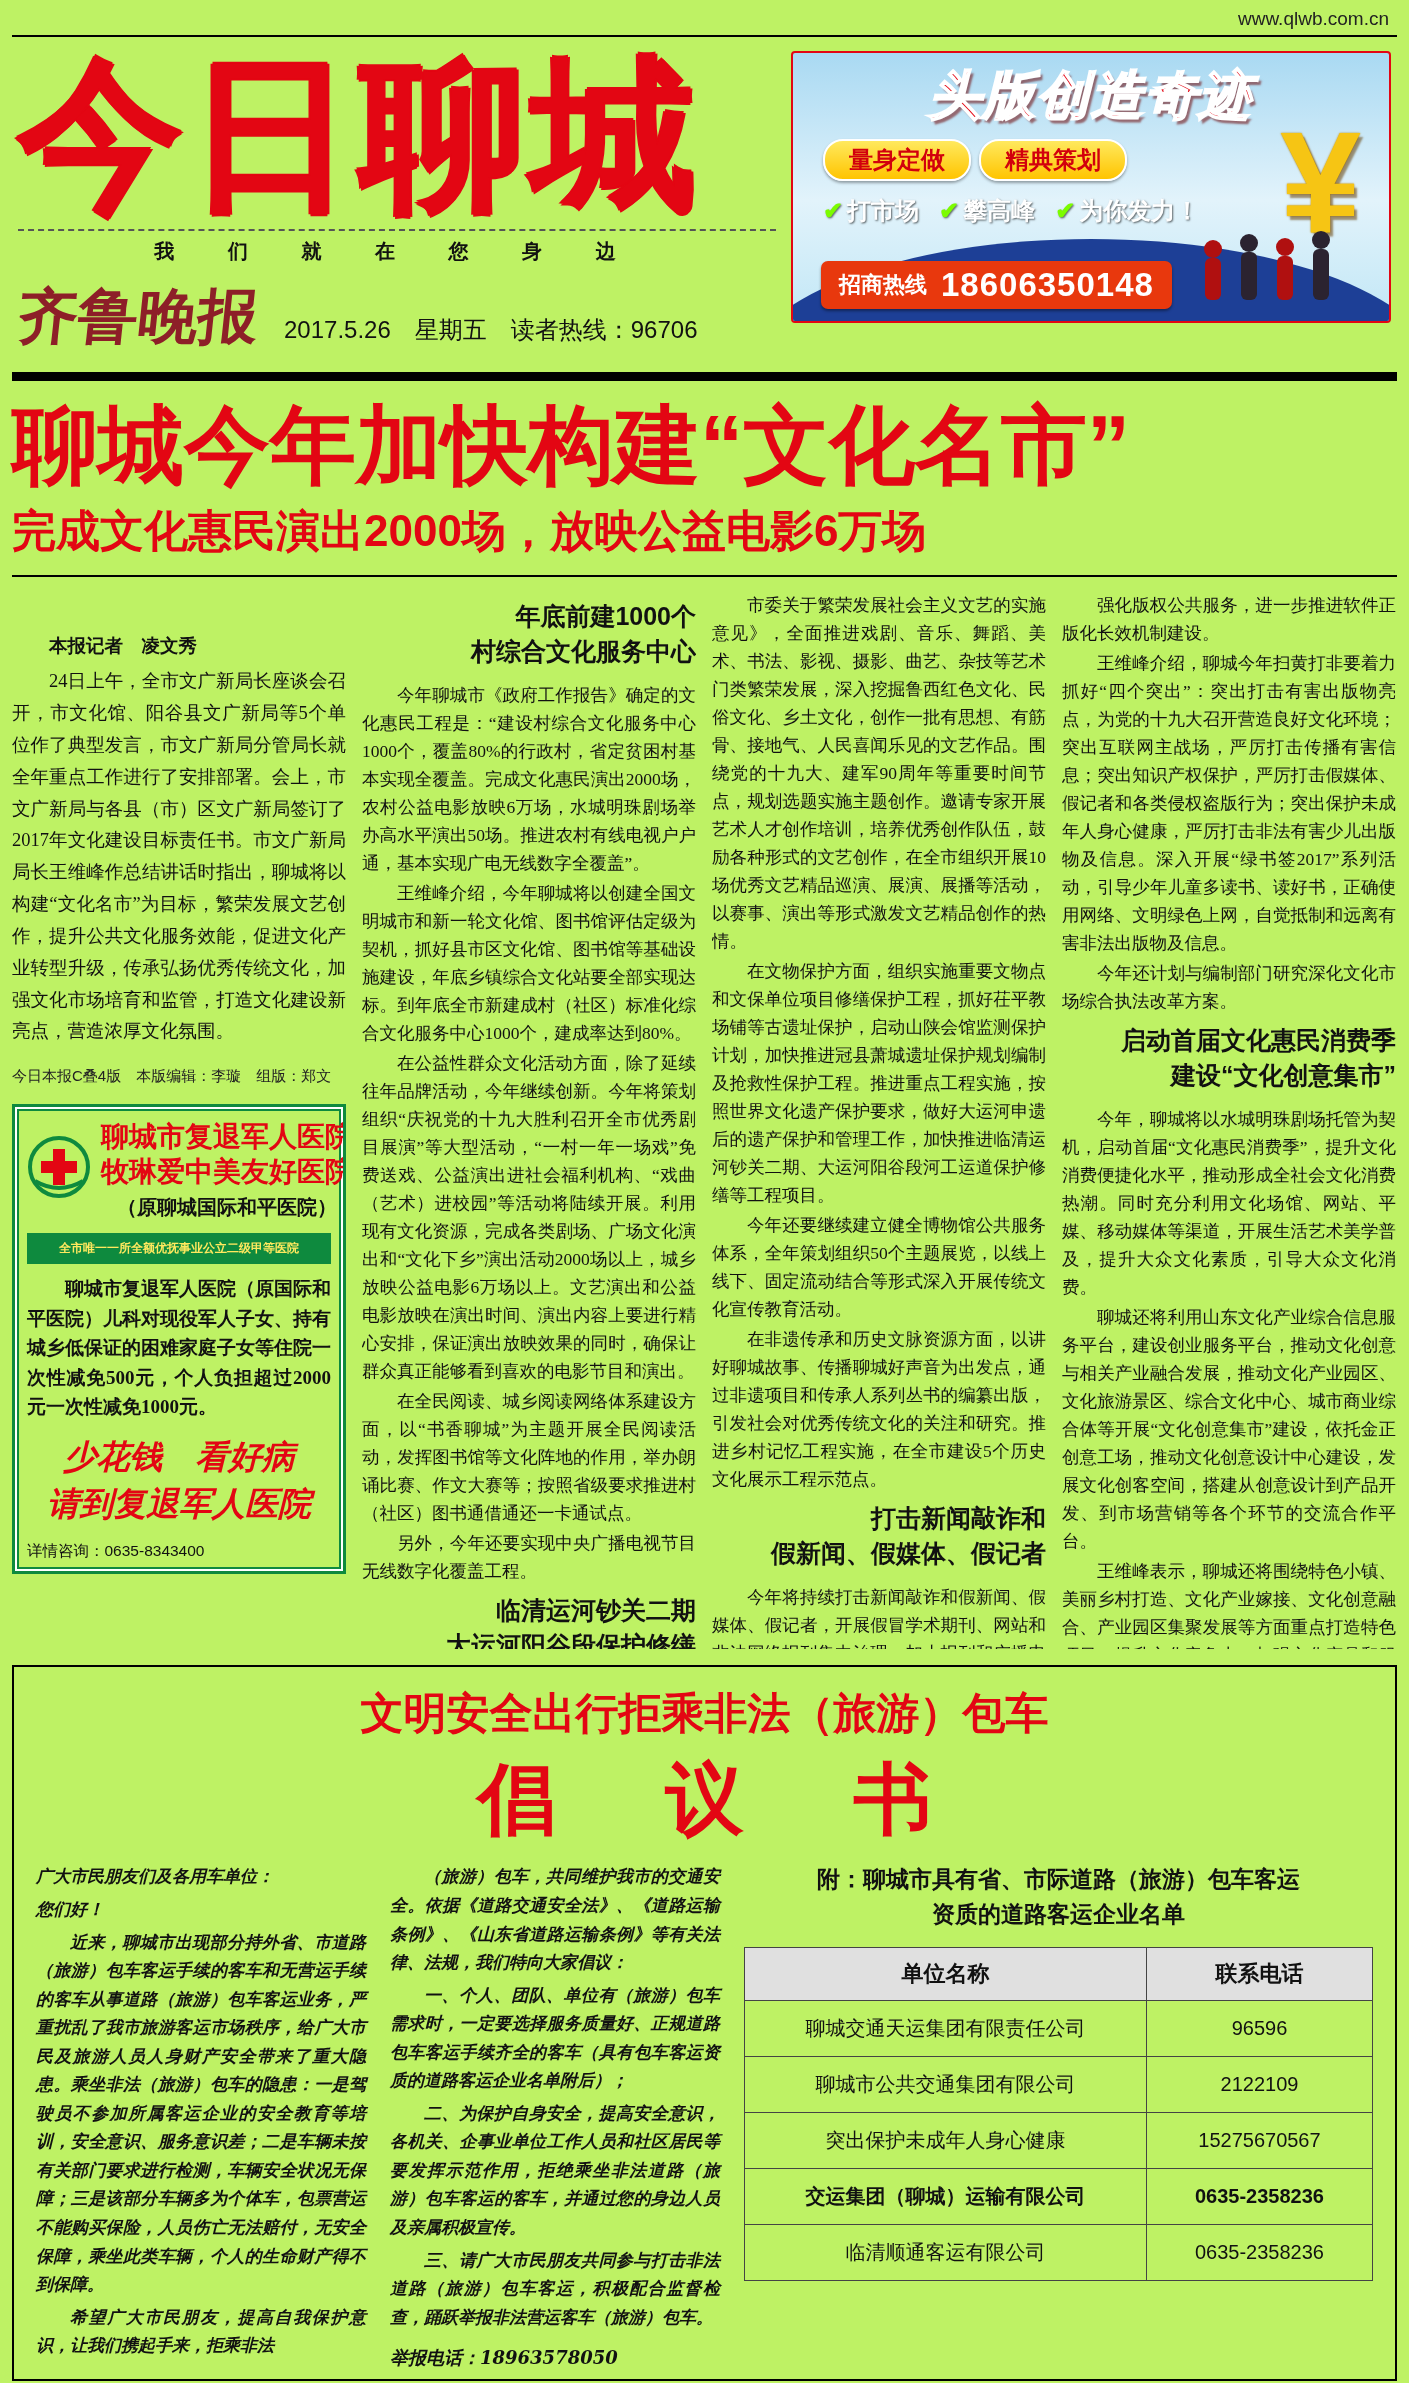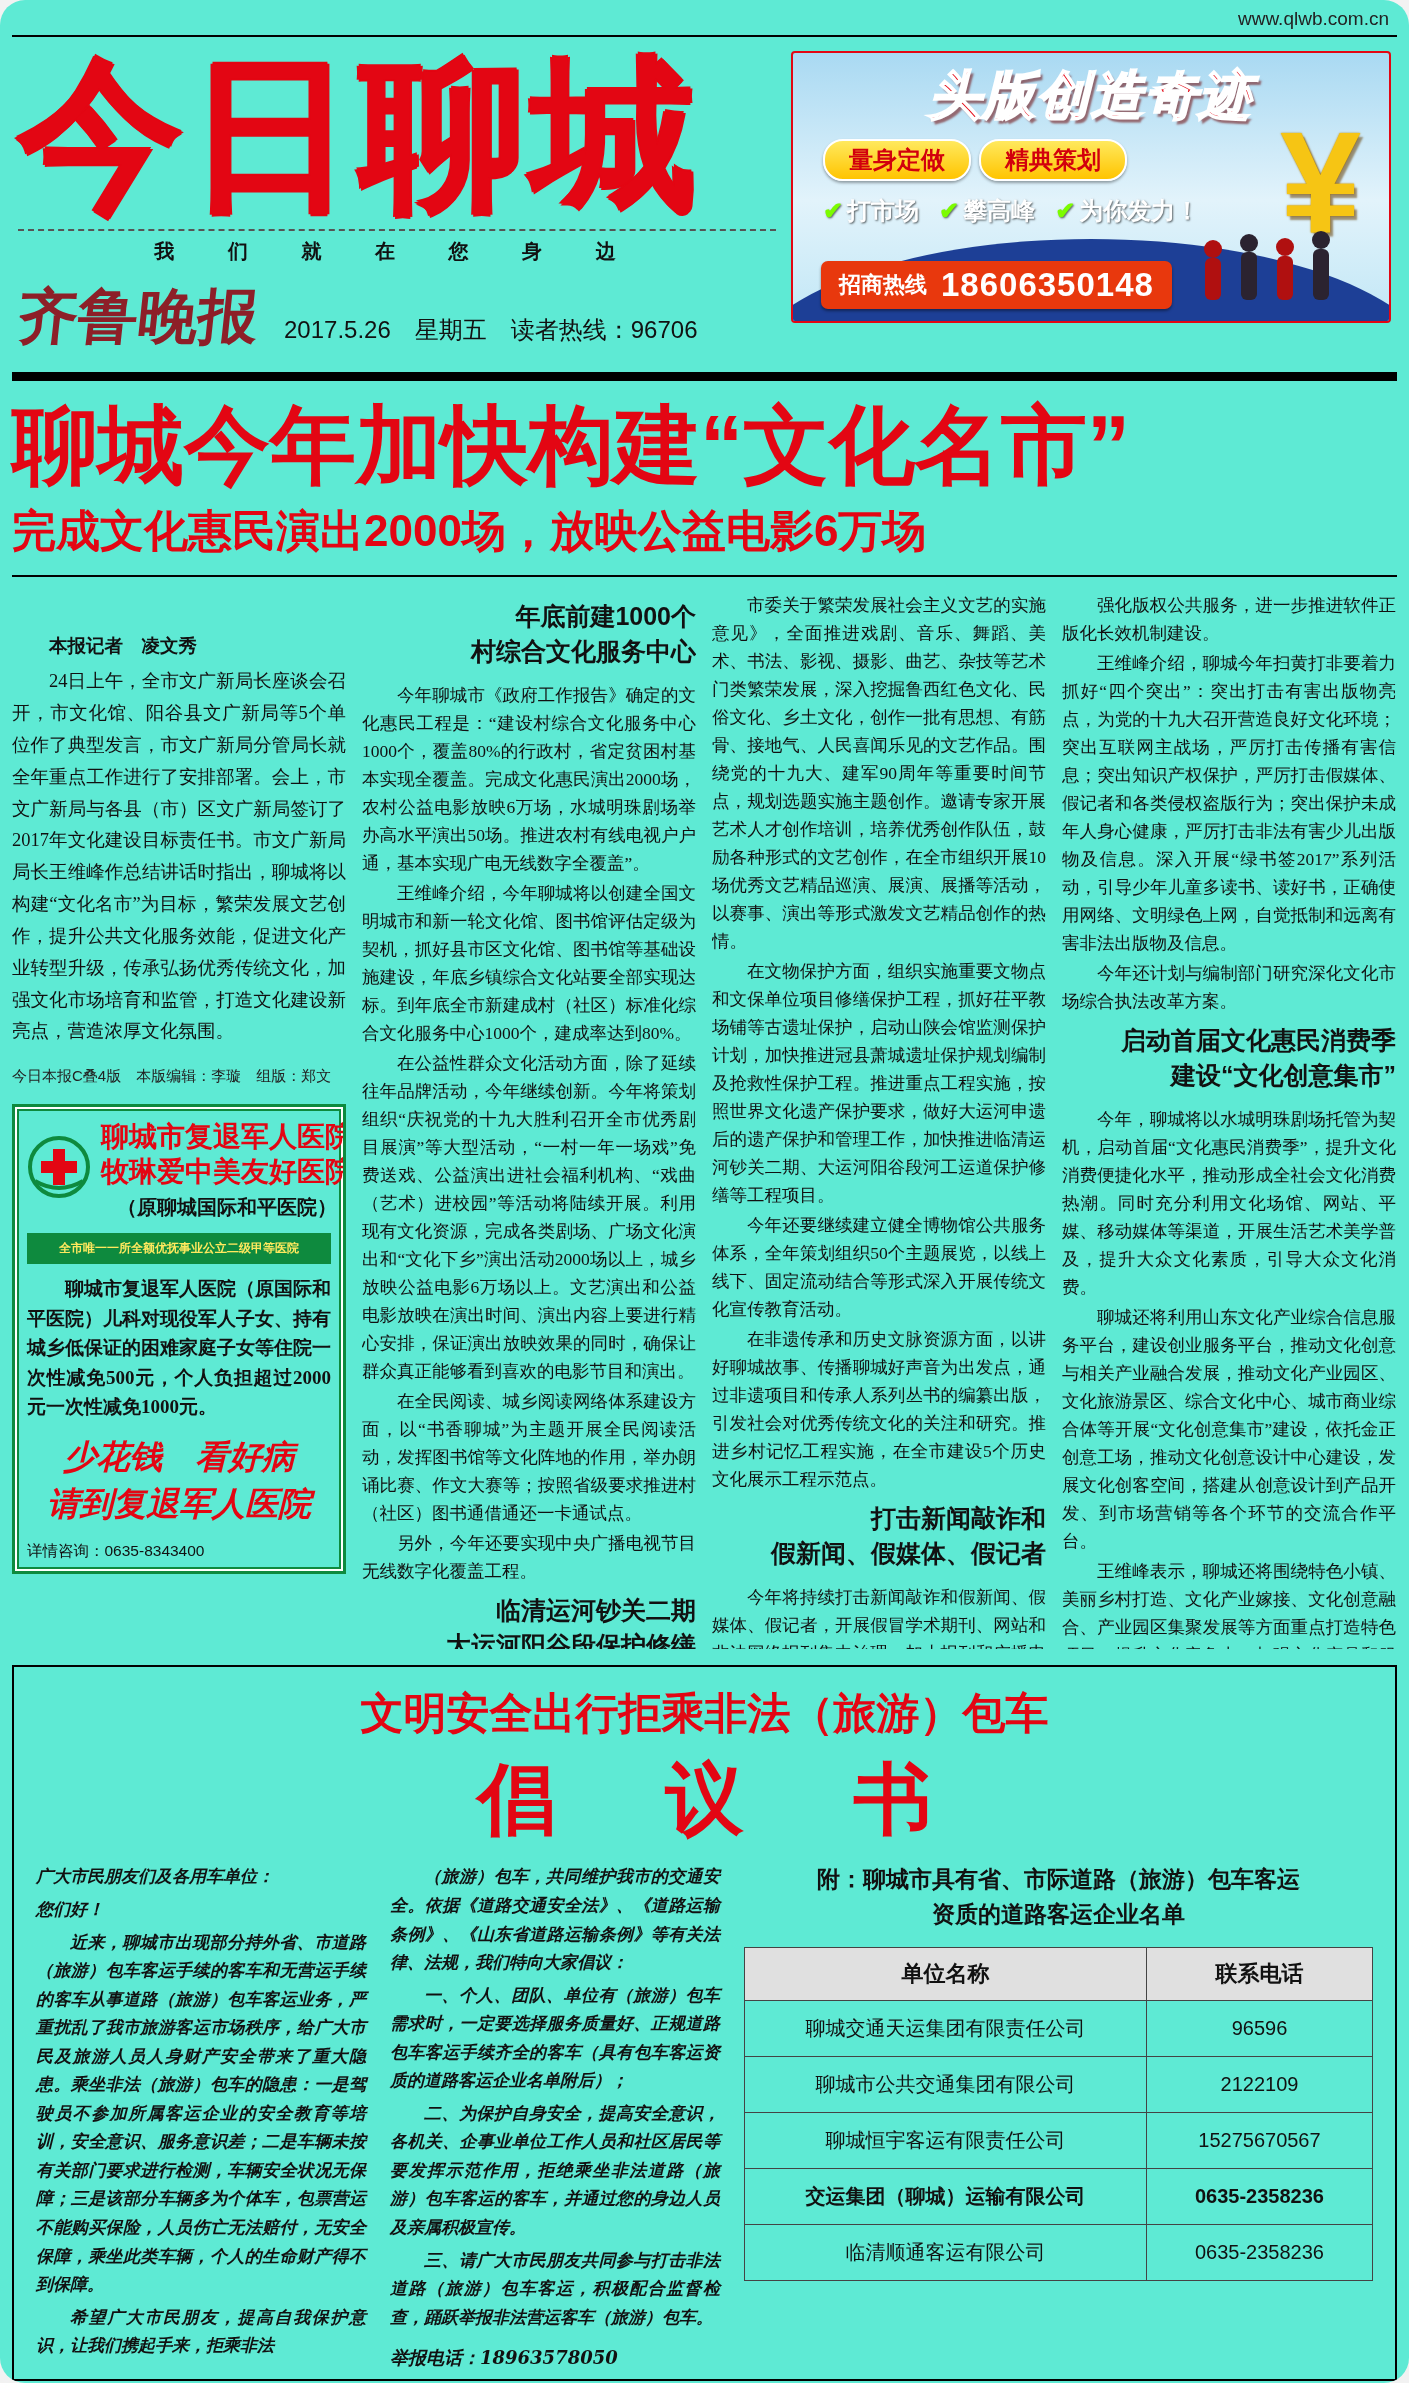--- a/index.html
+++ b/index.html
@@ -5,9 +5,9 @@
   * { margin:0; padding:0; box-sizing:border-box; }
   html,body { background:#f2f2f2; }
   .page {
-    width:1409px; height:2383px; margin:0 auto; background:#5eead4;
+    width:1409px; height:2383px; margin:0 auto; background:#bef264;
     font-family:"Liberation Serif", serif; color:#111;
-    position:relative; overflow:hidden; padding:0 12px;border-radius:25px;
+    position:relative; overflow:hidden; padding:0 12px;
   }
   
   .top-url { text-align:right; font-family:"Liberation Sans",sans-serif; font-size:19px; color:#222; padding:8px 8px 5px; }

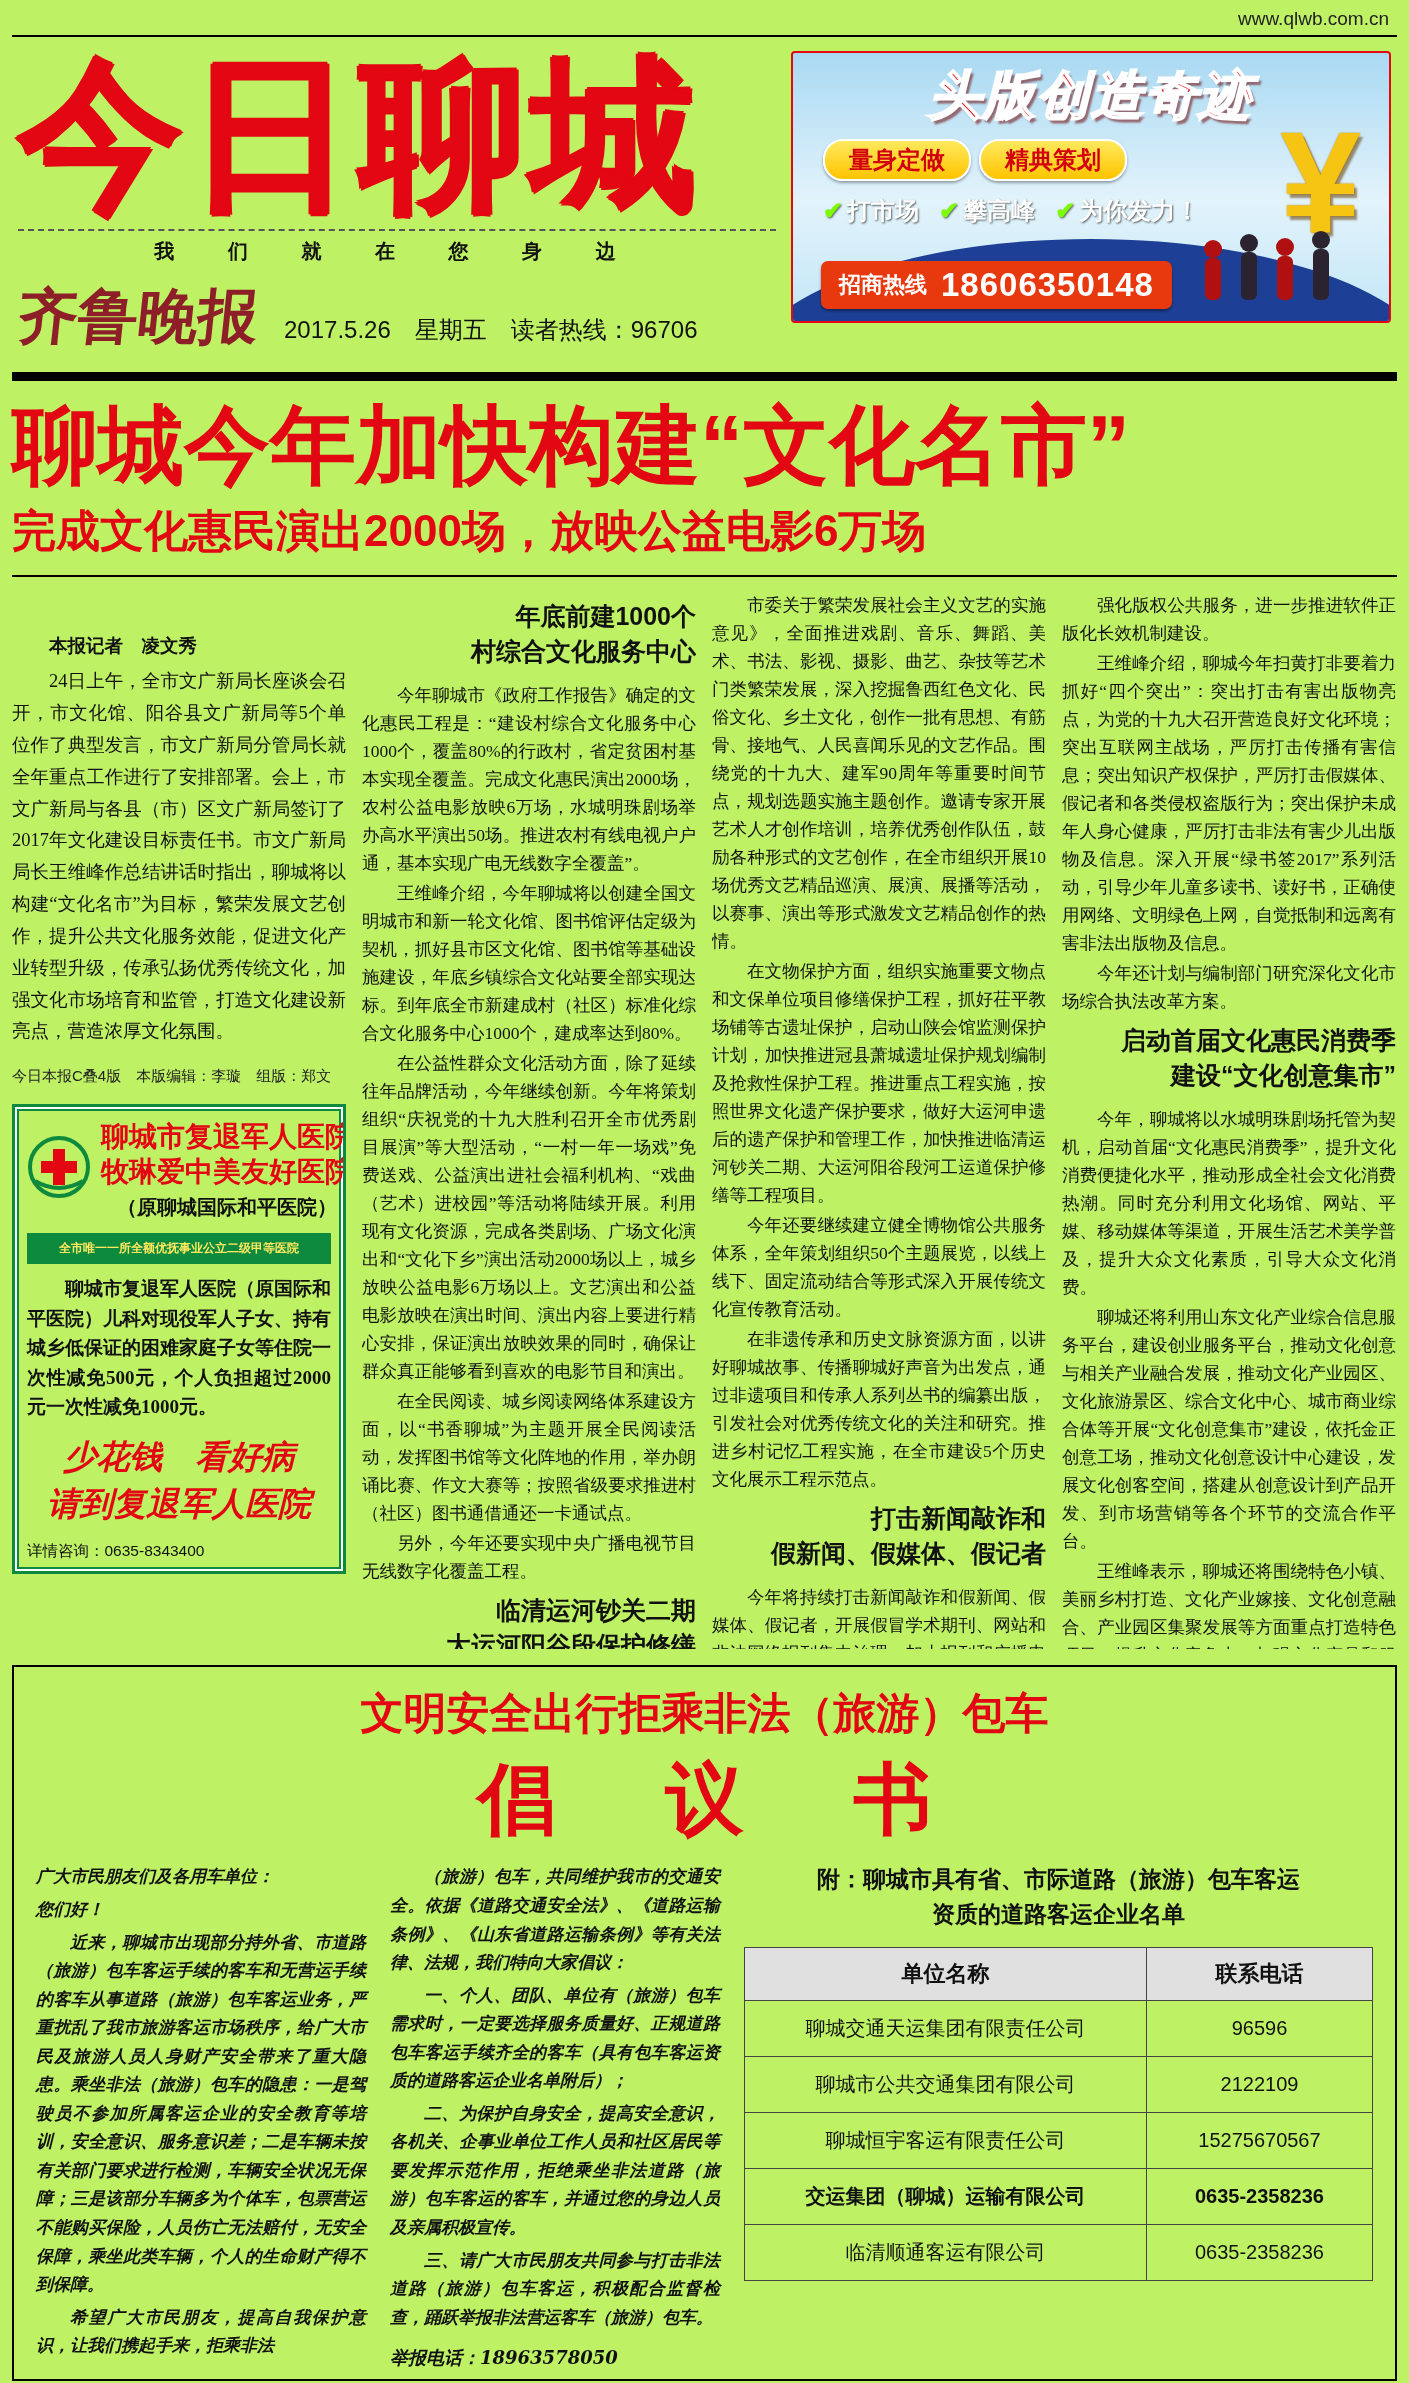--- a/index.html
+++ b/index.html
@@ -276,7 +276,7 @@
               <td>2122109</td>
             </tr>
             <tr>
-              <td>聊城恒宇客运有限责任公司</td>
+              <td>突出保护未成年人身心健康</td>
               <td>15275670567</td>
             </tr>
             <tr class="bold-row">

